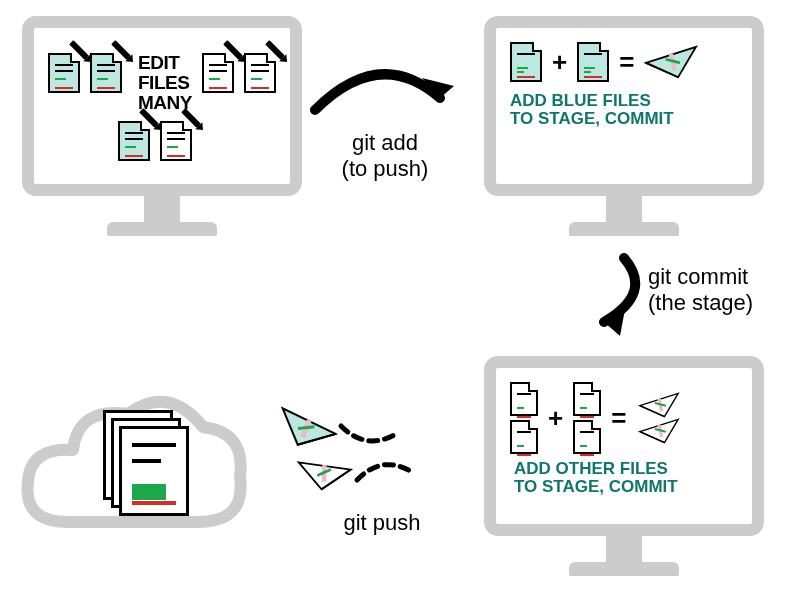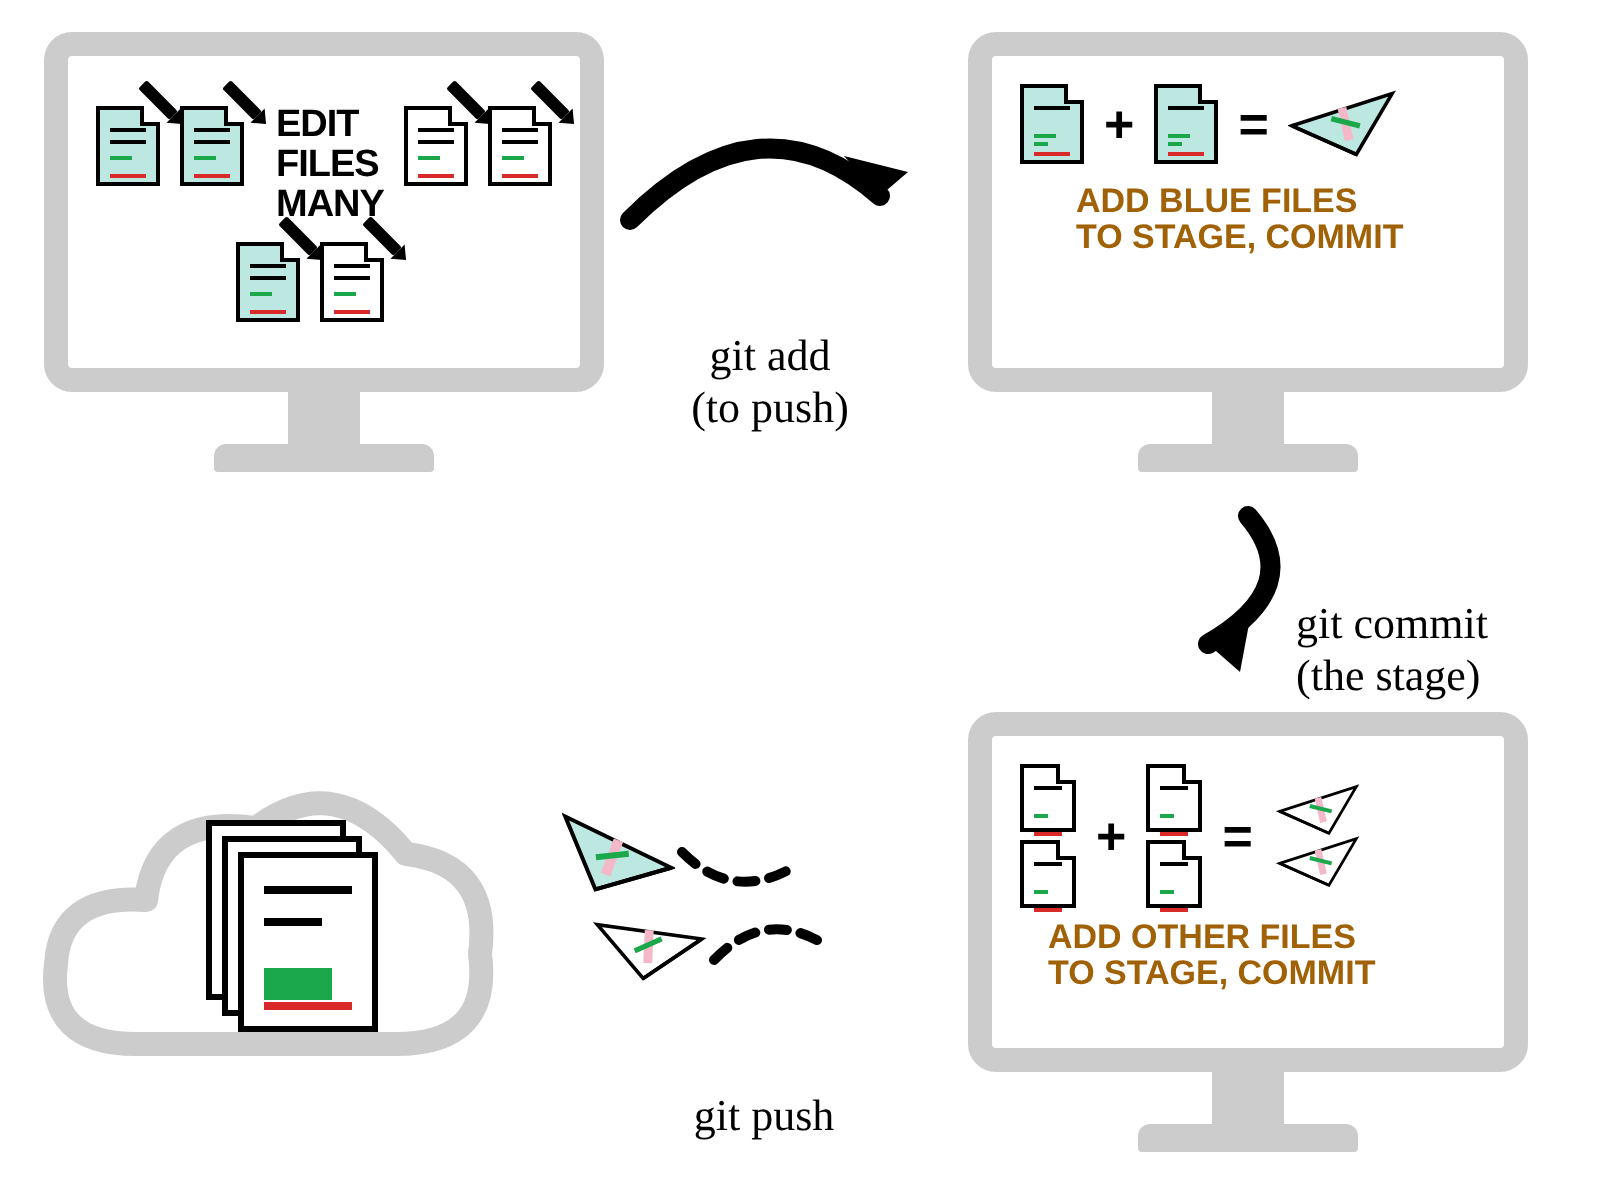--- a/index.html
+++ b/index.html
@@ -48,8 +48,7 @@
     font-weight: 900;
     font-size: 17px;
     line-height: 1.05;
-    color: #a16207;
-    margin-left: 28px;
+    color: #0f766e;
   }
   .mono {
     font-family: Liberation Serif, serif;

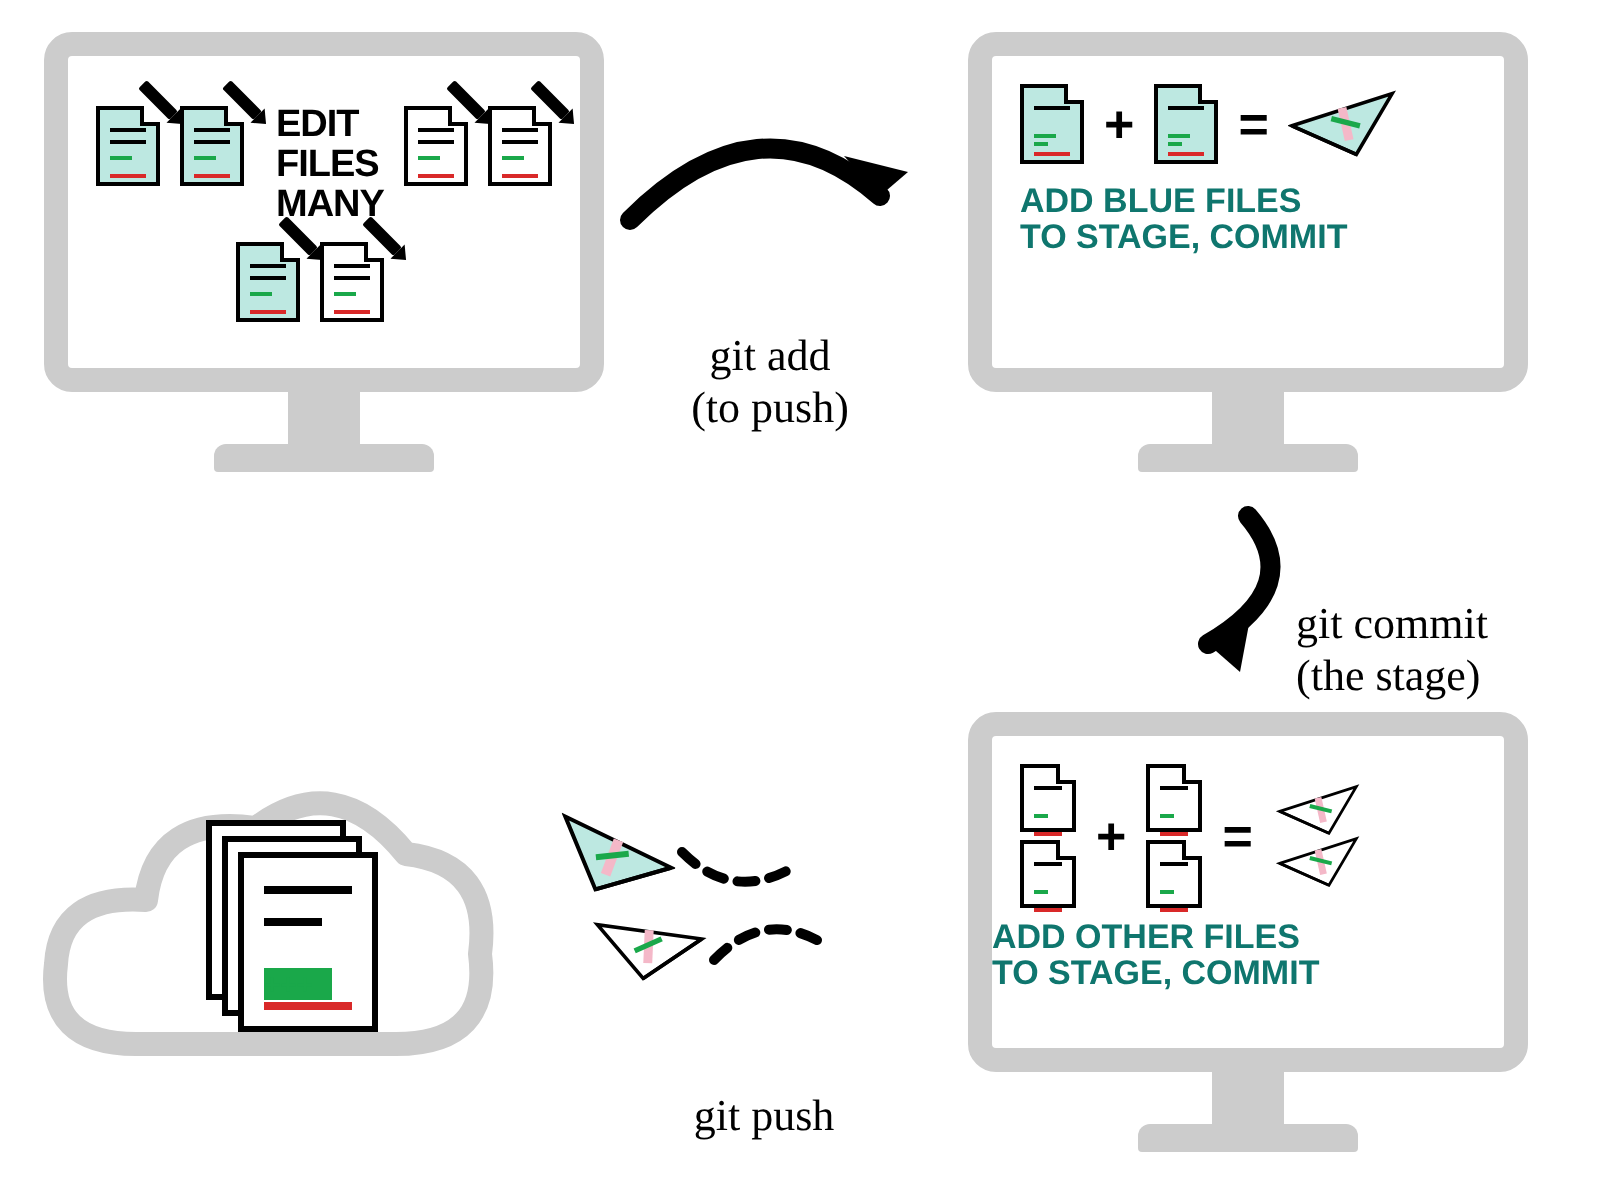--- a/index.html
+++ b/index.html
@@ -51,12 +51,11 @@
     color: #0f766e;
   }
   .mono {
-    font-family: Liberation Serif, serif;
+    font-family: Liberation Sans, sans-serif;
     font-size: 22px;
     color: #000;
     text-align: center;
     line-height: 1.2;
-    margin-top: 35px;
   }
   
   .file {

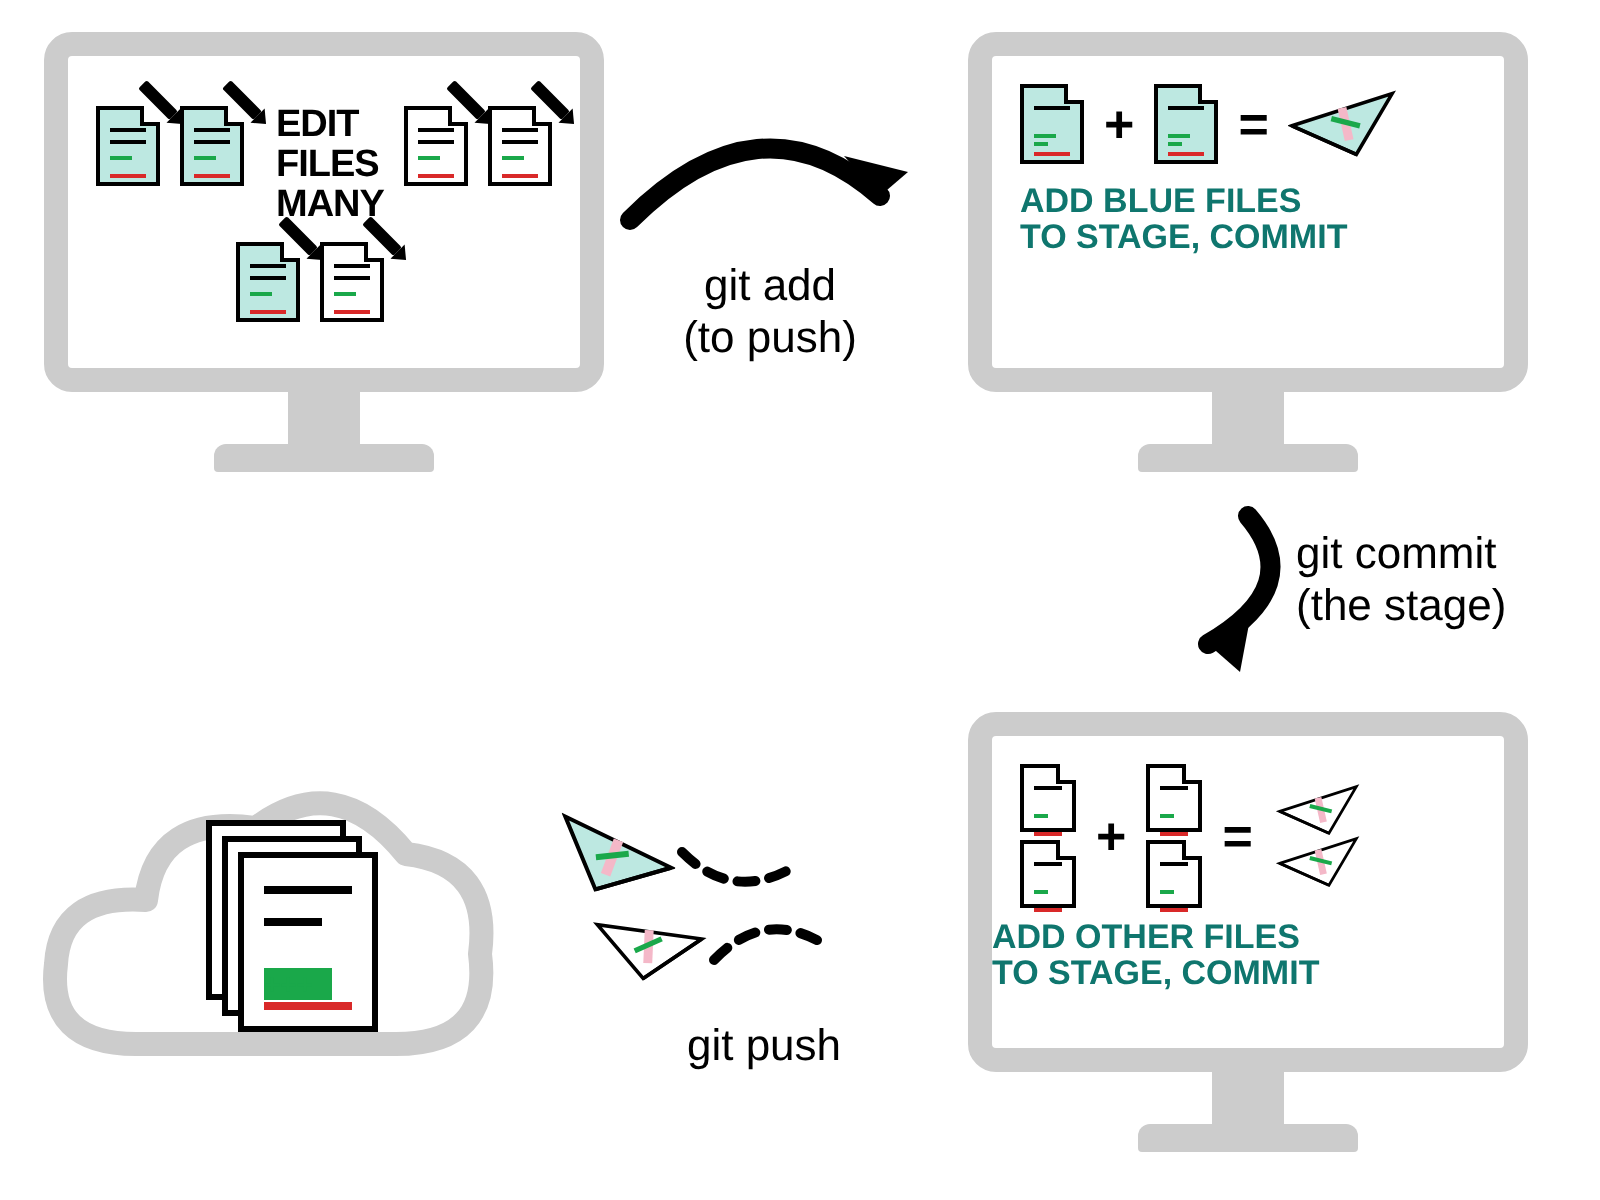--- a/index.html
+++ b/index.html
@@ -321,7 +321,7 @@
         </span>
       </div>
     </div>
-    <div class="caption" style="padding:0 0;">
+    <div class="caption" style="padding:0 18px;">
       <div>ADD OTHER FILES</div>
       <div>TO STAGE, COMMIT</div>
     </div>

